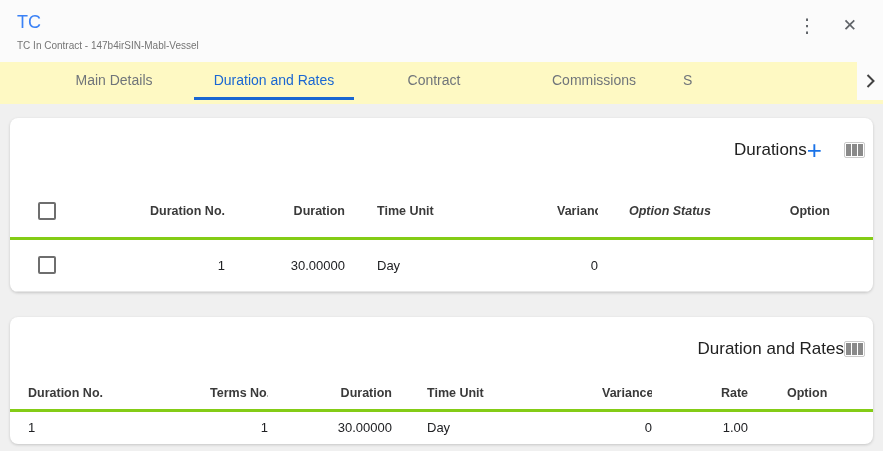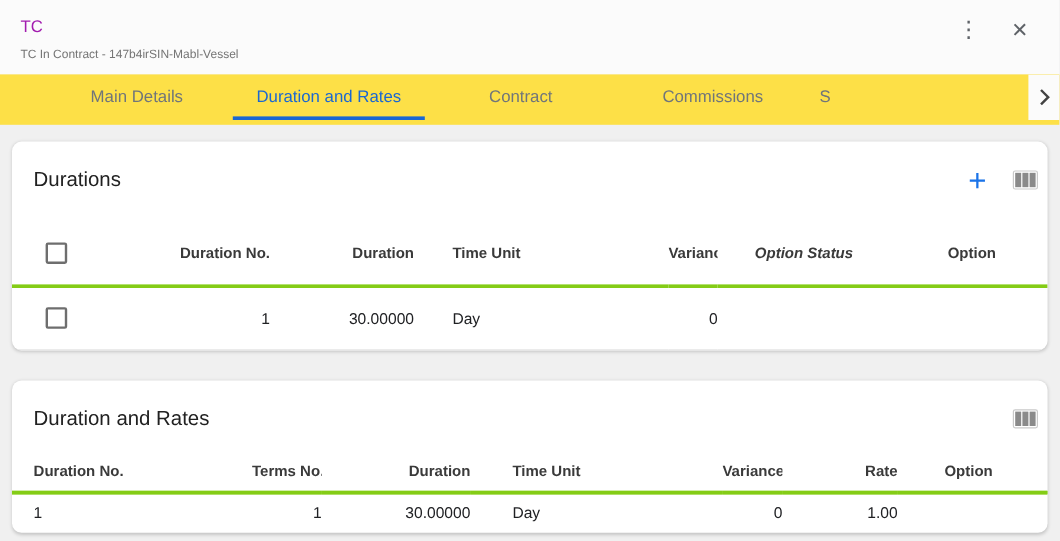--- a/index.html
+++ b/index.html
@@ -19,7 +19,7 @@
     justify-content: space-between;
     align-items: flex-start;
   }
-  .hdr-title { font-size: 14px; font-weight: 500; color: #a21caf; line-height: 24px; }
+  .hdr-title { font-size: 18px; font-weight: 500; color: #3b82f6; line-height: 24px; }
   .hdr-subtitle { font-size: 10px; color: #757575; line-height: 20px; margin-top: 2px; }
   .hdr-actions { display: flex; align-items: center; gap: 22px; padding-top: 6px; padding-right: 10px; }
   .kebab { font-size: 19px; color: #5f6368; cursor: pointer; line-height: 20px; padding: 0 4px; }

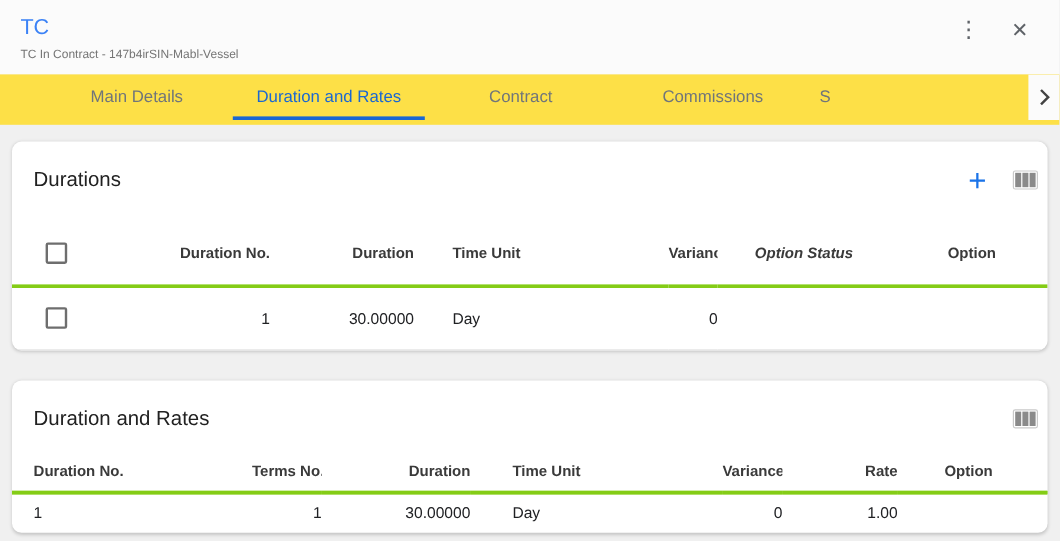--- a/index.html
+++ b/index.html
@@ -27,7 +27,7 @@
 
   
   .tabbar {
-    background: #fde047;
+    background: #fef9c3;
     height: 42px;
     position: relative;
     display: flex;

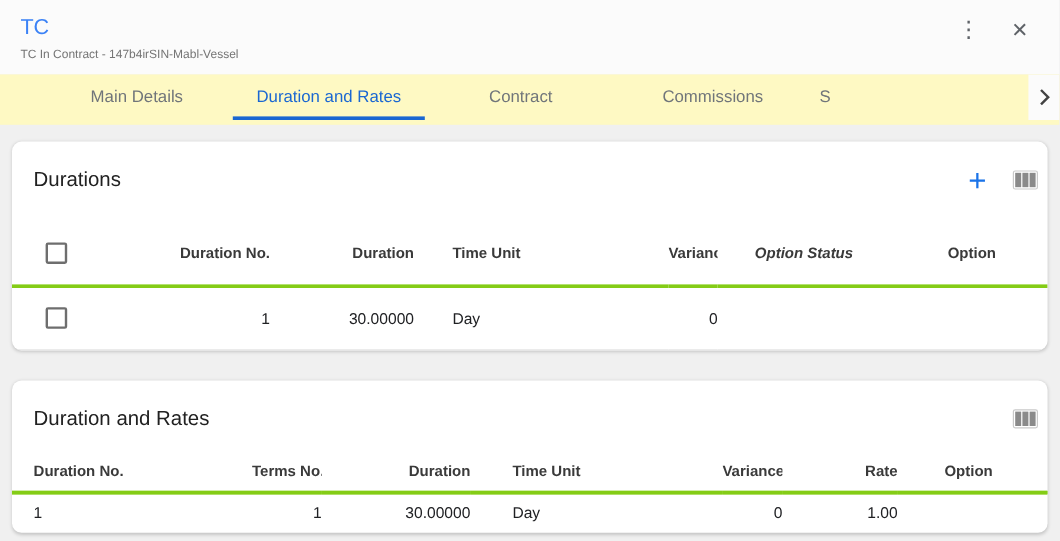--- a/index.html
+++ b/index.html
@@ -75,7 +75,7 @@
   .card + .card { margin-top: 25px; }
   .card-head {
     display: flex;
-    justify-content: space-between;
+    justify-content: flex-end;
     align-items: center;
     padding: 20px 8px 0 18px;
   }

